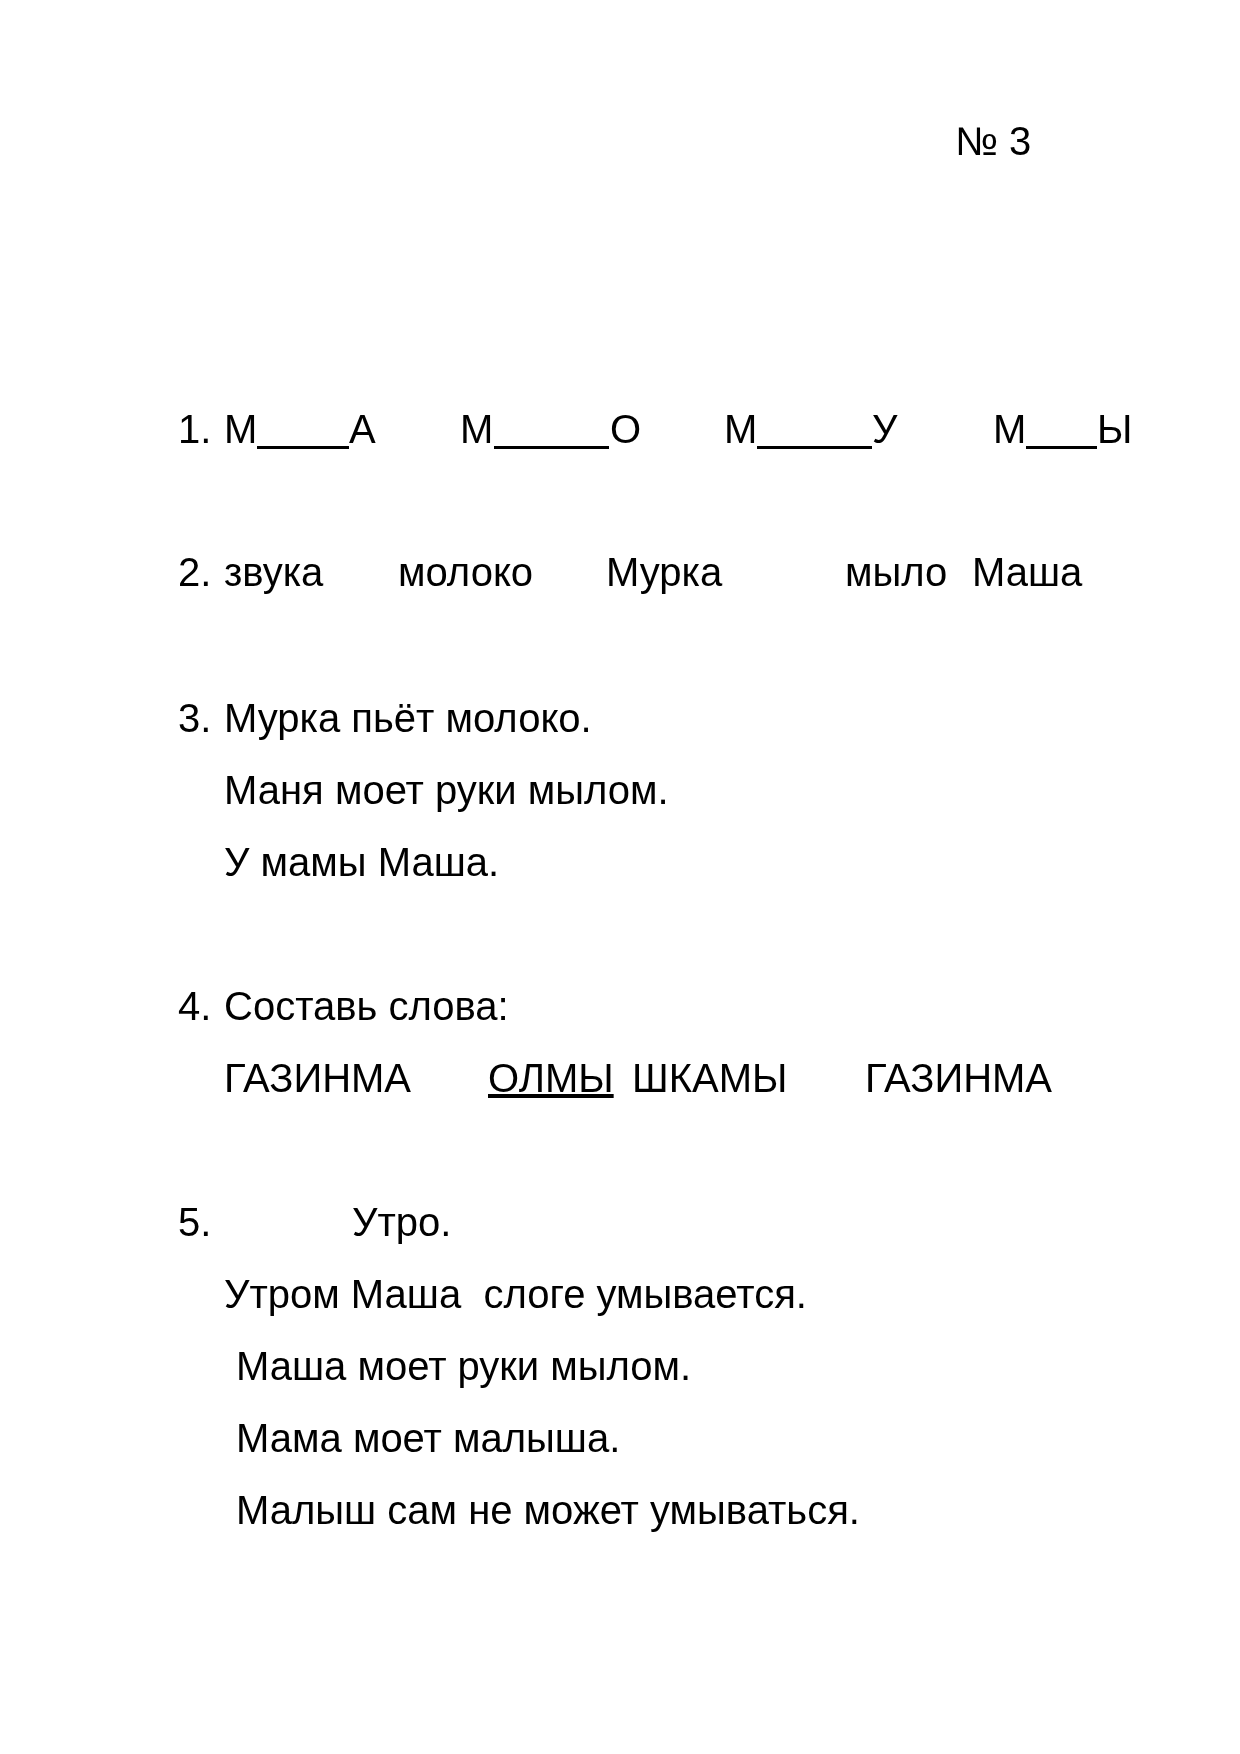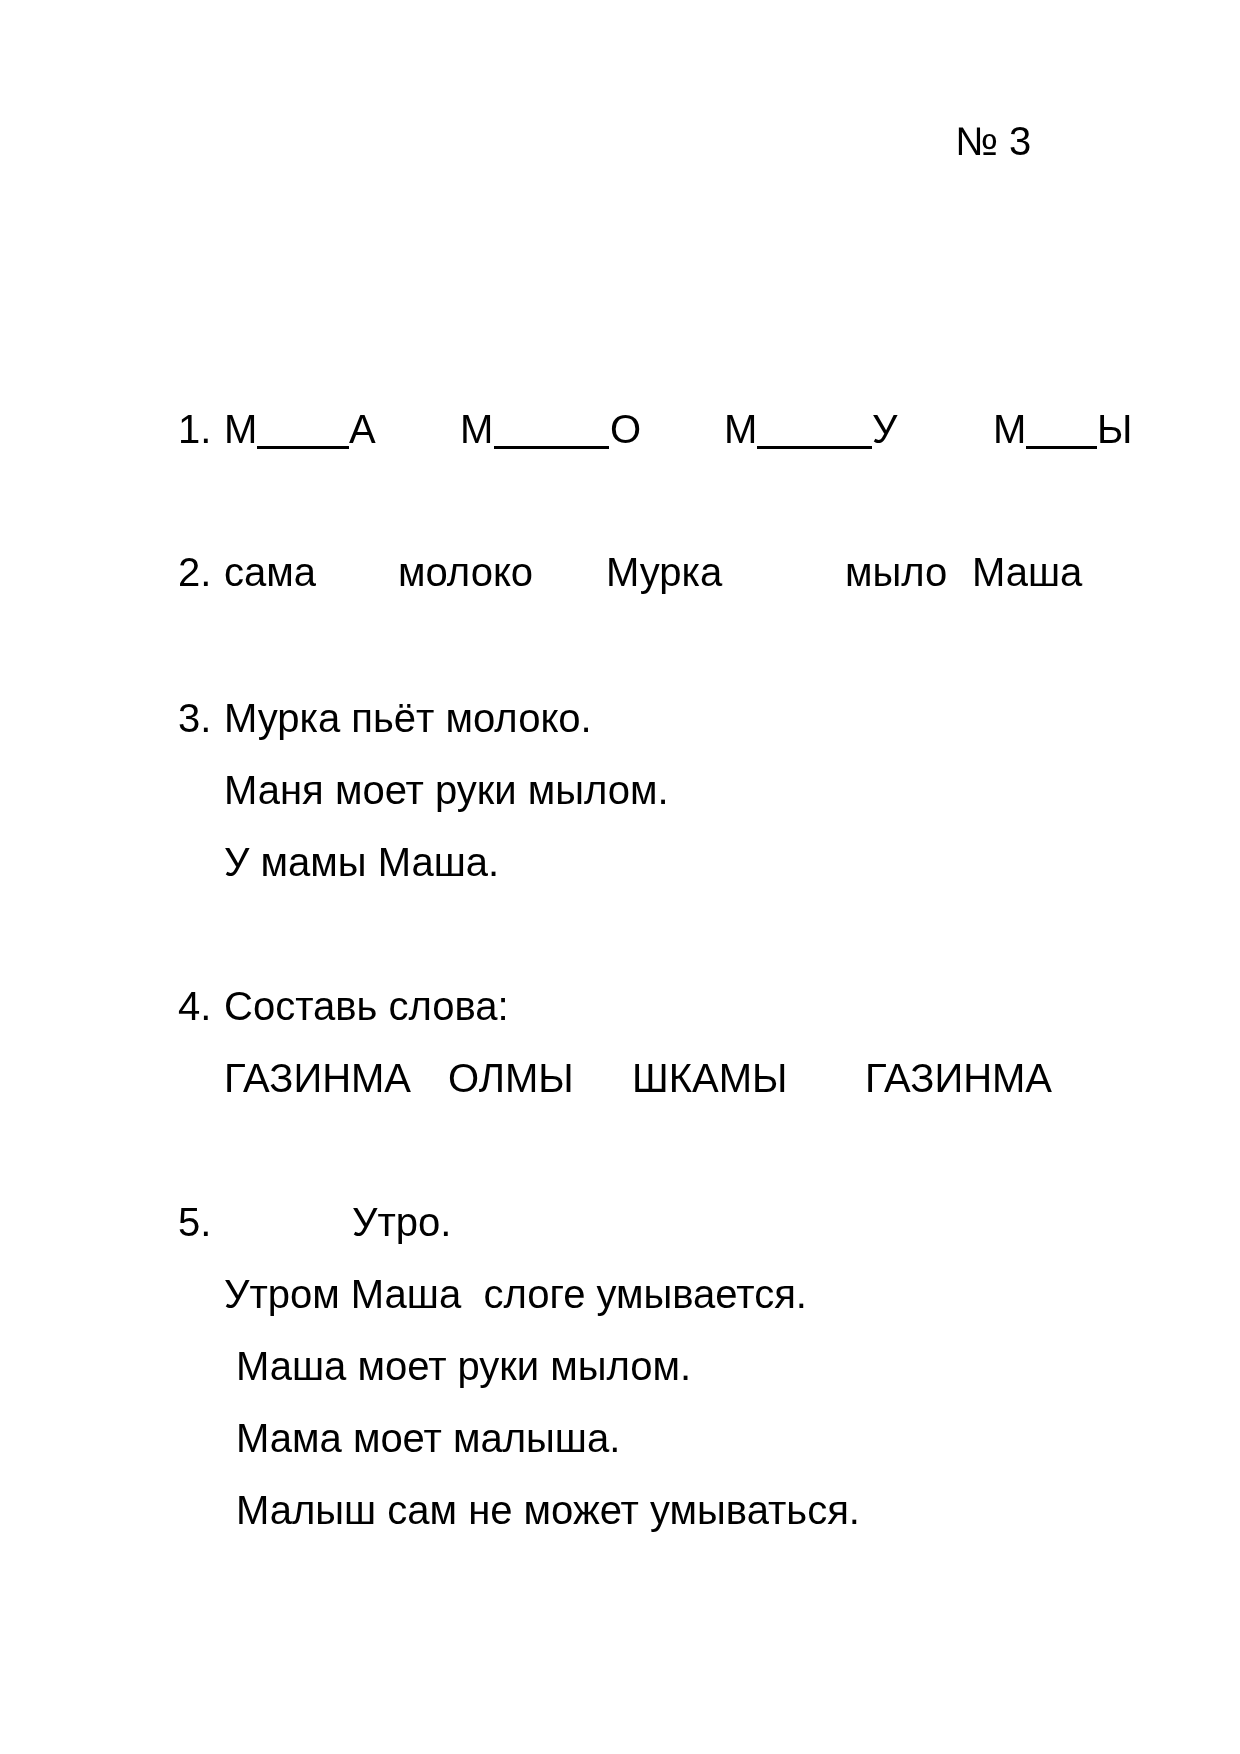--- a/index.html
+++ b/index.html
@@ -50,7 +50,7 @@
 
   <div>
     <div class="t" style="left:178px; top:552px;">2.</div>
-    <div class="t" style="left:224px; top:552px;">сама</div>
+    <div class="t" style="left:224px; top:552px;">звука</div>
     <div class="t" style="left:398px; top:552px;">молоко</div>
     <div class="t" style="left:606px; top:552px;">Мурка</div>
     <div class="t" style="left:809px; top:552px;margin-left:36px;">мыло</div>

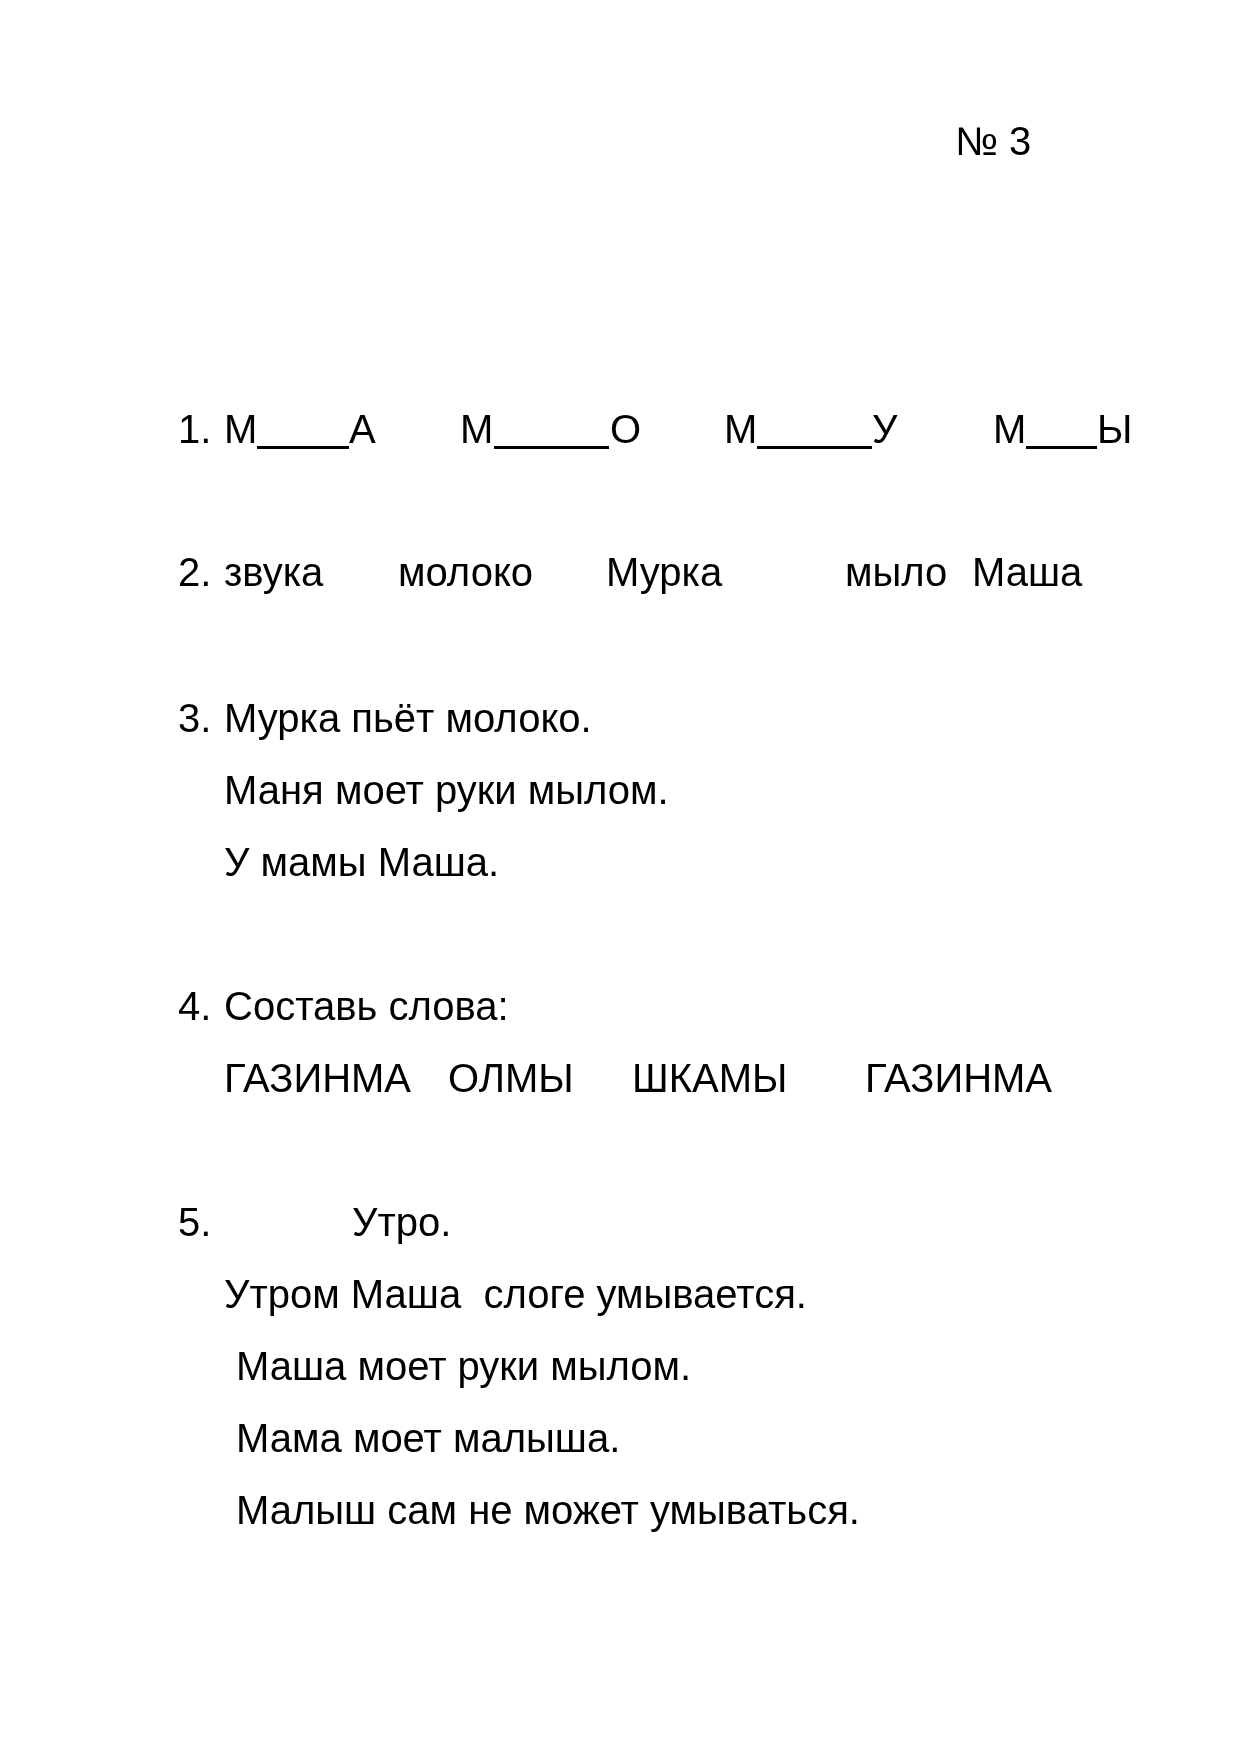--- a/index.html
+++ b/index.html
@@ -68,7 +68,7 @@
     <div class="t" style="left:178px; top:986px;">4.</div>
     <div class="t" style="left:224px; top:986px;">Составь слова:</div>
     <div class="t" style="left:224px; top:1058px;">ГАЗИНМА</div>
-    <div class="t" style="left:448px; top:1058px;">ОЛМЫ</div>
+    <div class="t" style="left:488px; top:1058px;text-decoration:underline;">ОЛМЫ</div>
     <div class="t" style="left:632px; top:1058px;">ШКАМЫ</div>
     <div class="t" style="left:865px; top:1058px;">ГАЗИНМА</div>
   </div>

